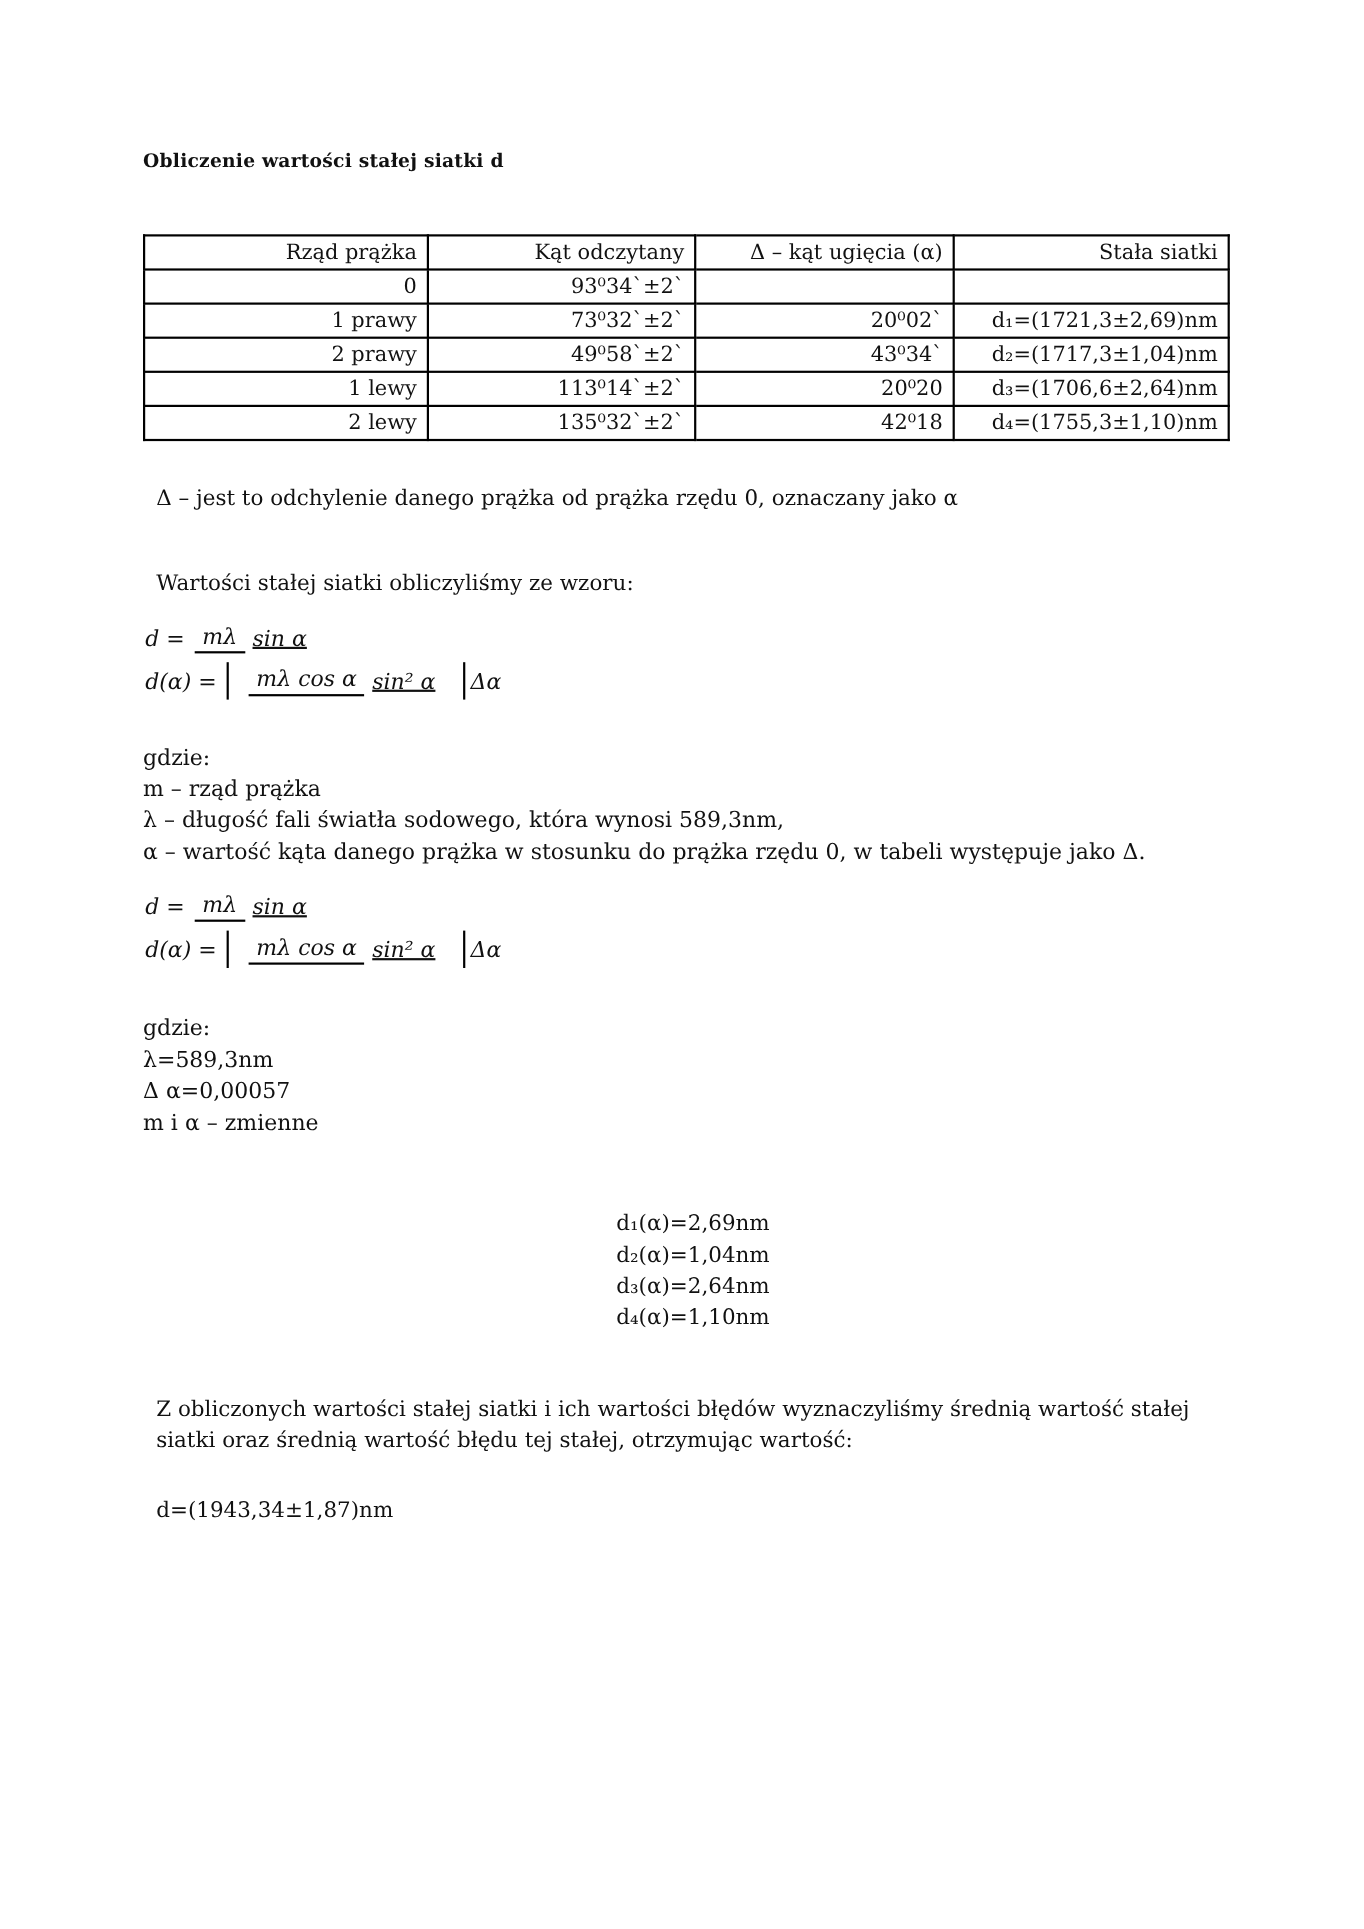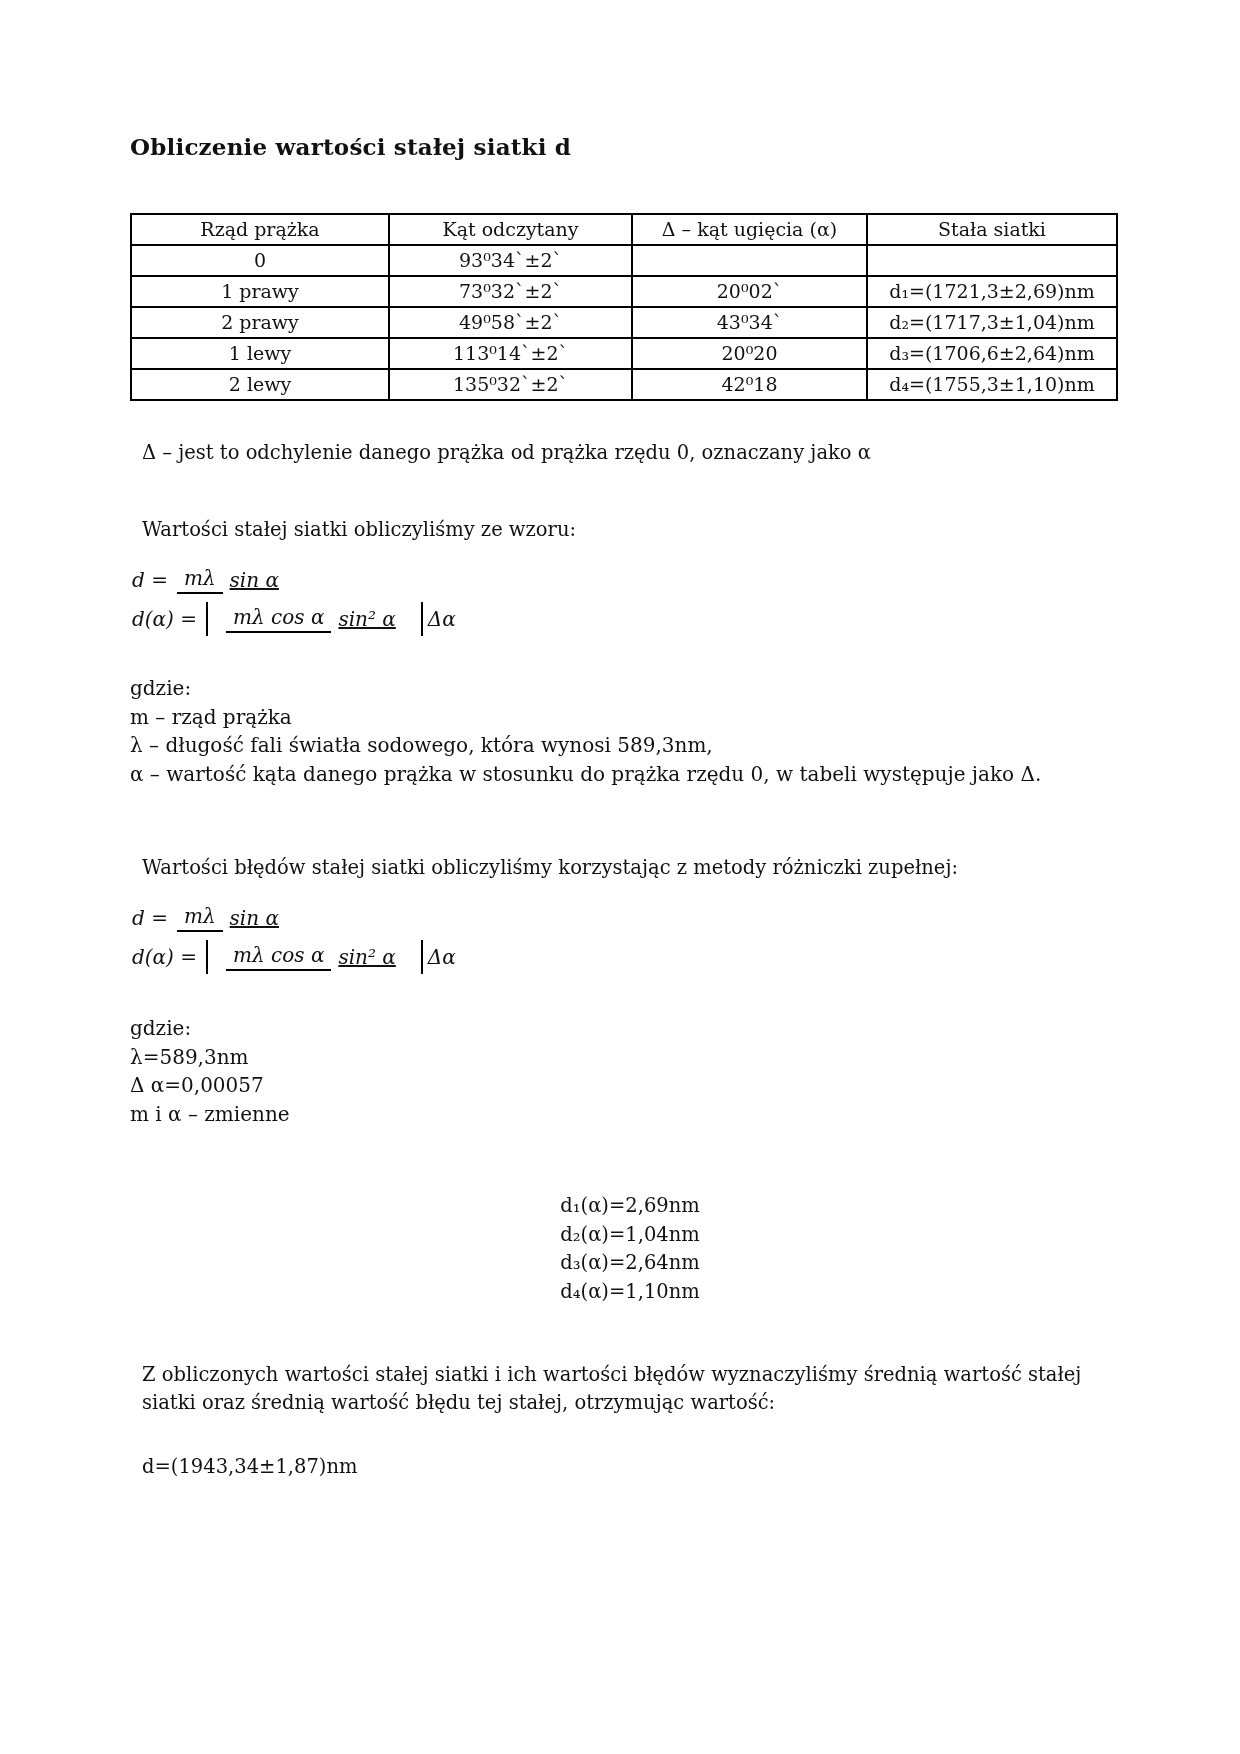--- a/index.html
+++ b/index.html
@@ -18,7 +18,7 @@
   .title {
     margin: 0;
     padding-top: 131px;
-    font-size: 23px;
+    font-size: 17px;
     line-height: 32px;
     font-weight: bold;
     letter-spacing: 0.2px;

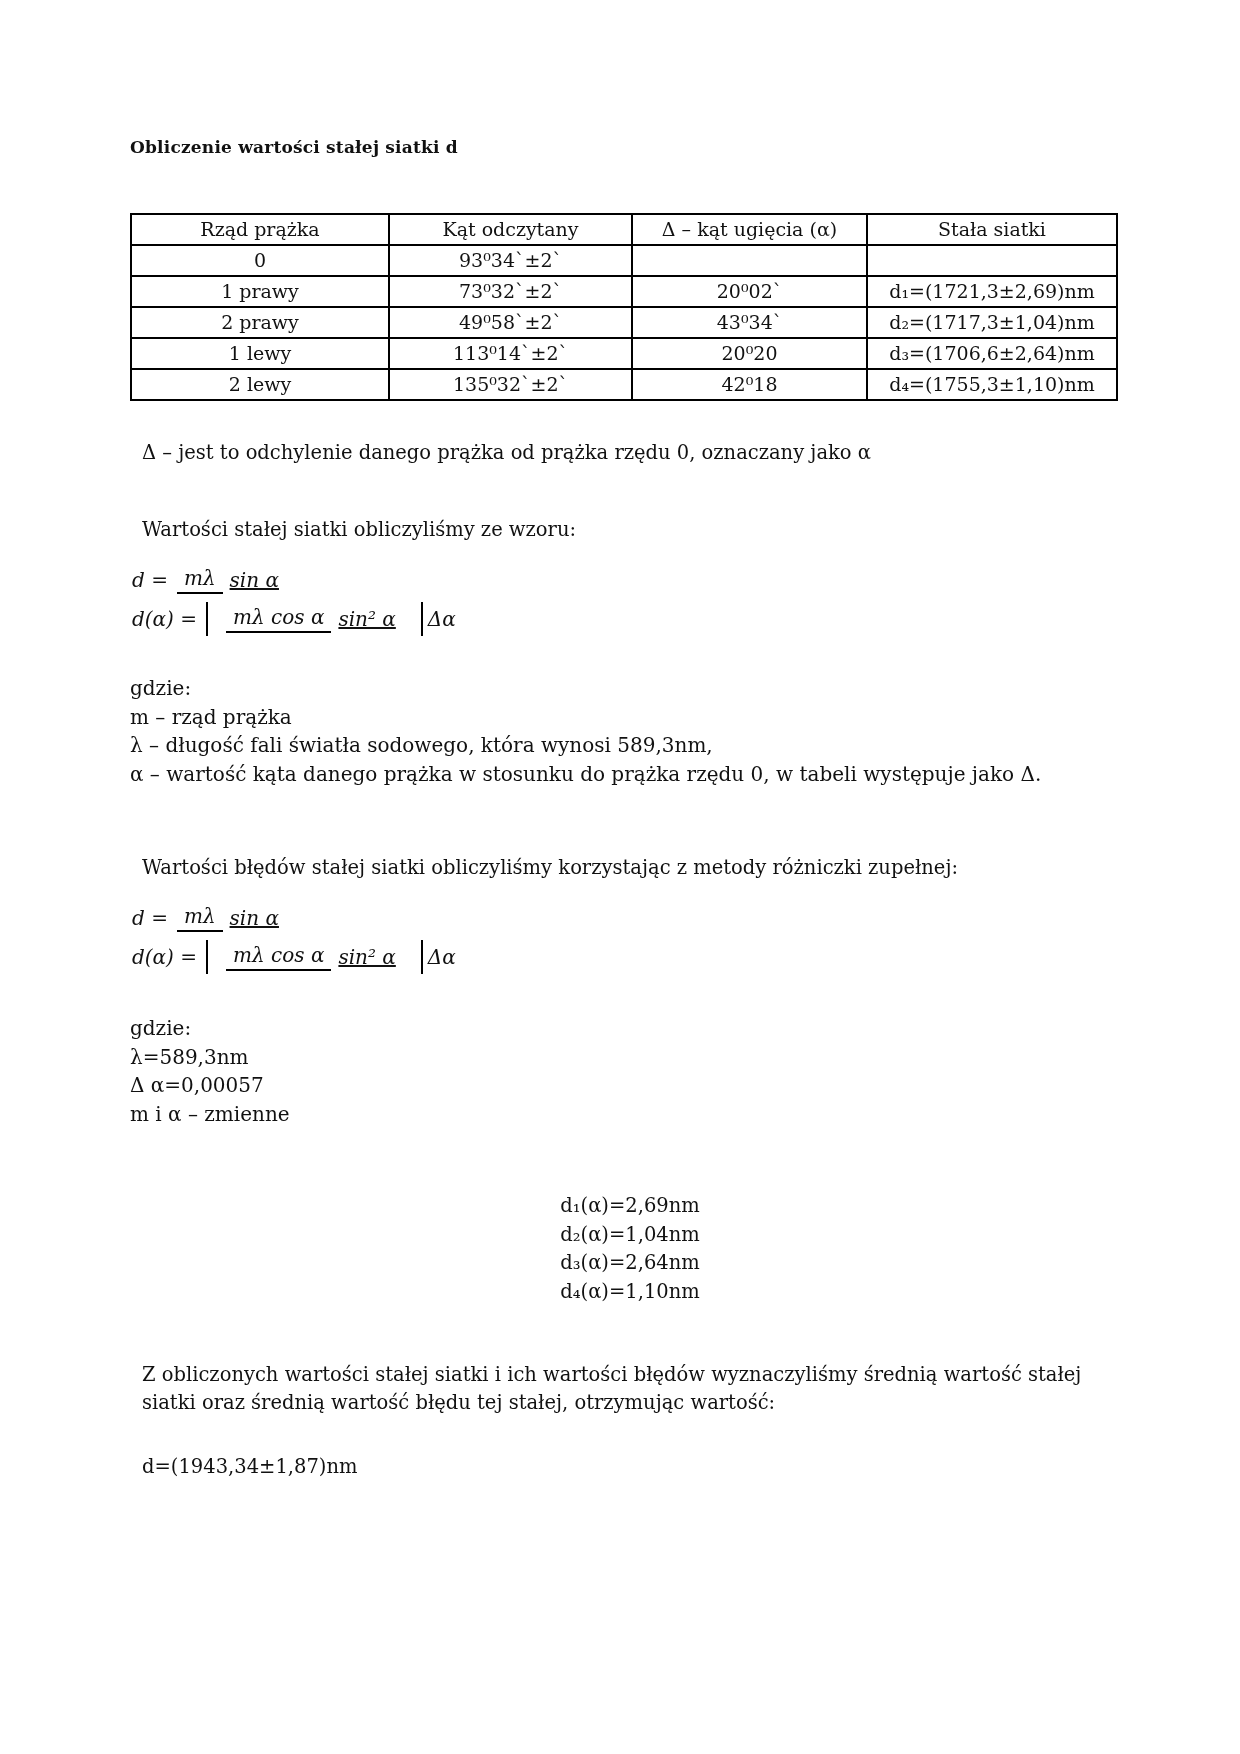--- a/index.html
+++ b/index.html
@@ -33,7 +33,7 @@
   table.grid th, table.grid td {
     border: 2px solid #000000;
     font-weight: normal;
-    text-align: center;
+    text-align: right;
     padding: 2px 9px 3px 9px;
     height: 29px;
     line-height: 24px;

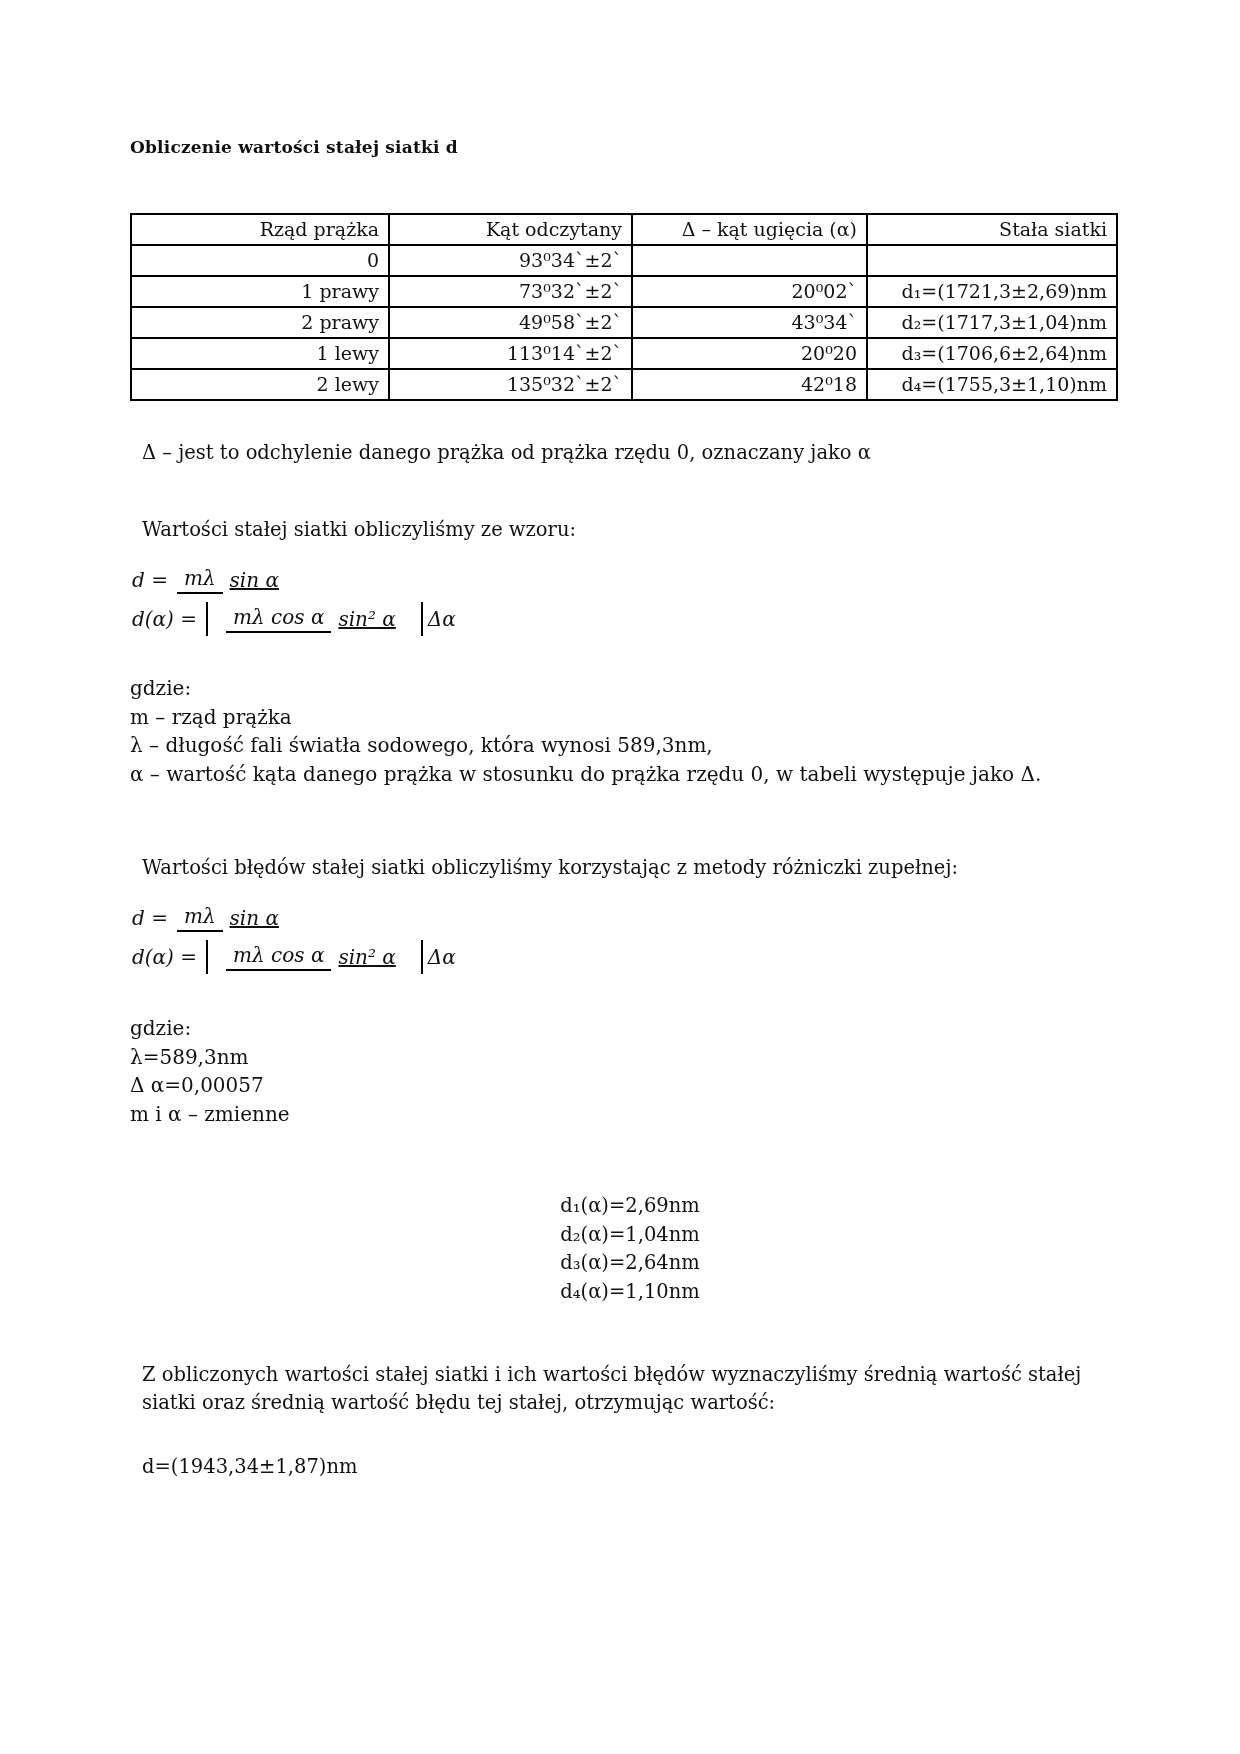--- a/index.html
+++ b/index.html
@@ -170,7 +170,6 @@
     <div>α – wartość kąta danego prążka w stosunku do prążka rzędu 0, w tabeli występuje jako Δ.</div>
   </div>
 
-  <p class="para error-intro">Wartości błędów stałej siatki obliczyliśmy korzystając z metody różniczki zupełnej:</p>
 
   <div class="formula-block">
     <div class="formula">

